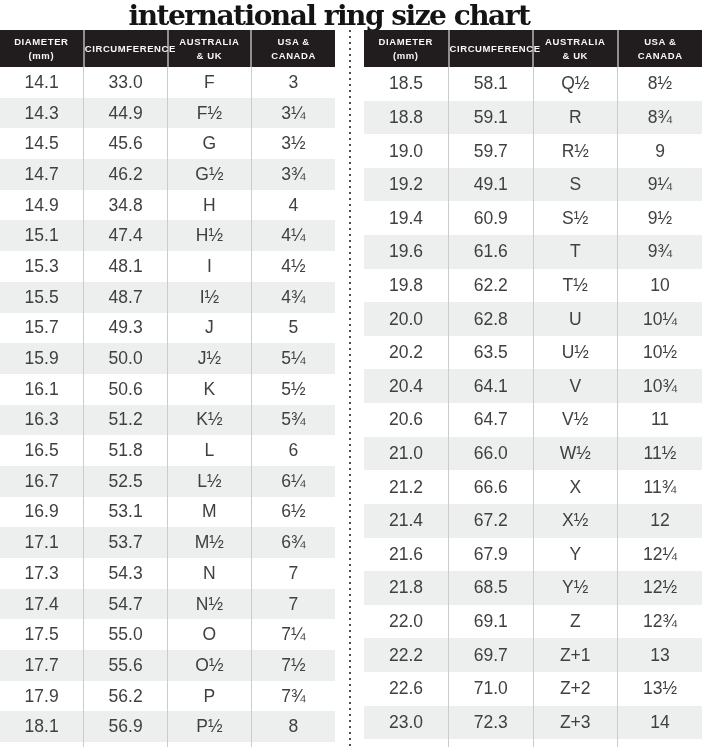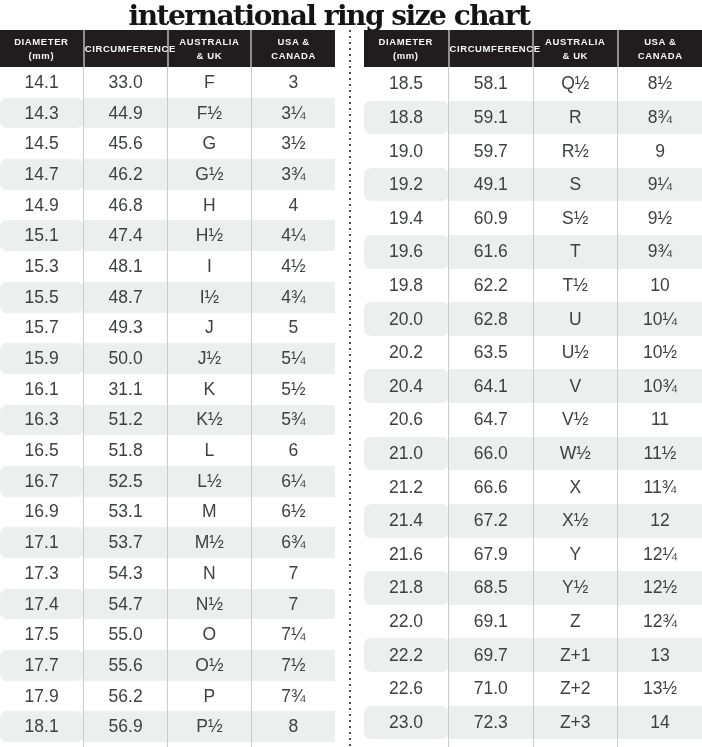--- a/index.html
+++ b/index.html
@@ -63,7 +63,7 @@
     padding: 0;
     border-left: 1px solid #cccccc;
   }
-  td:first-child { border-left: none; border-radius: 7px; }
+  td:first-child { border-left: none; }
   tbody tr:nth-child(even) { background: #edefee; }
 </style>
 </head>

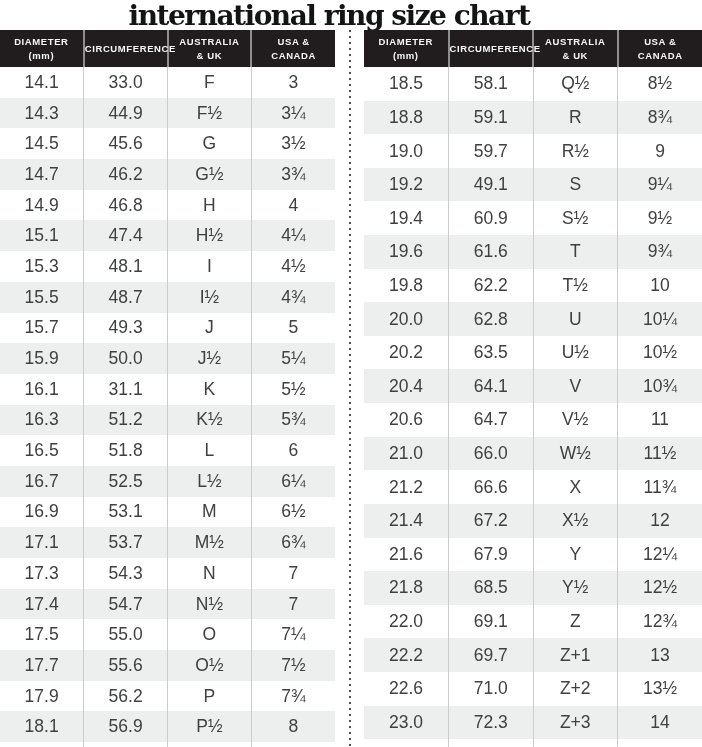--- a/index.html
+++ b/index.html
@@ -119,7 +119,7 @@
           </tr>
           <tr>
             <td>14.9</td>
-            <td>46.8</td>
+            <td>34.8</td>
             <td>H</td>
             <td>4</td>
           </tr>

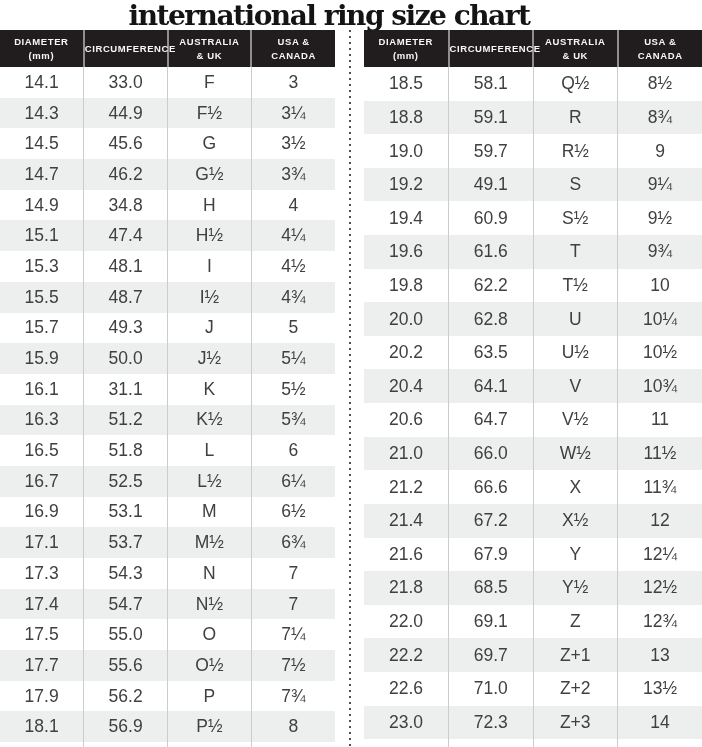--- a/index.html
+++ b/index.html
@@ -155,7 +155,7 @@
           </tr>
           <tr>
             <td>16.1</td>
-            <td>31.1</td>
+            <td>50.6</td>
             <td>K</td>
             <td>5½</td>
           </tr>

